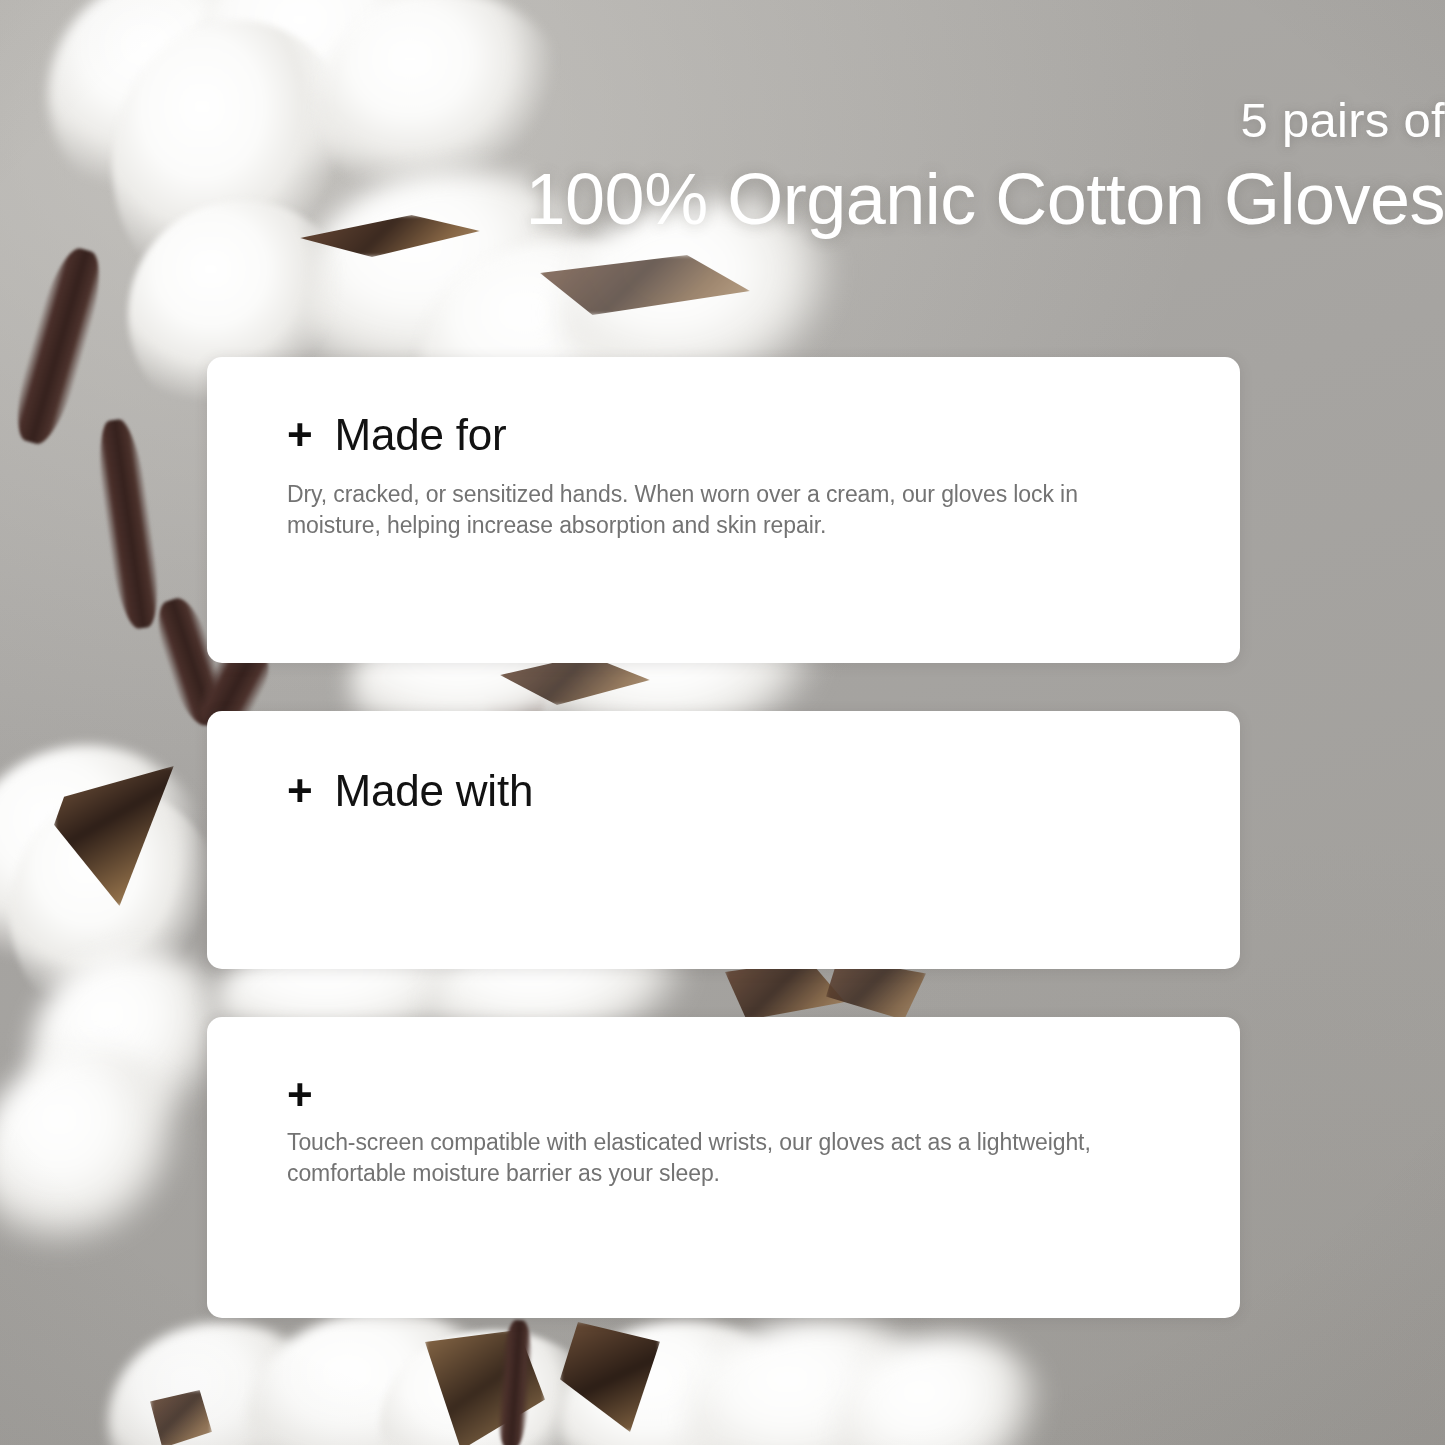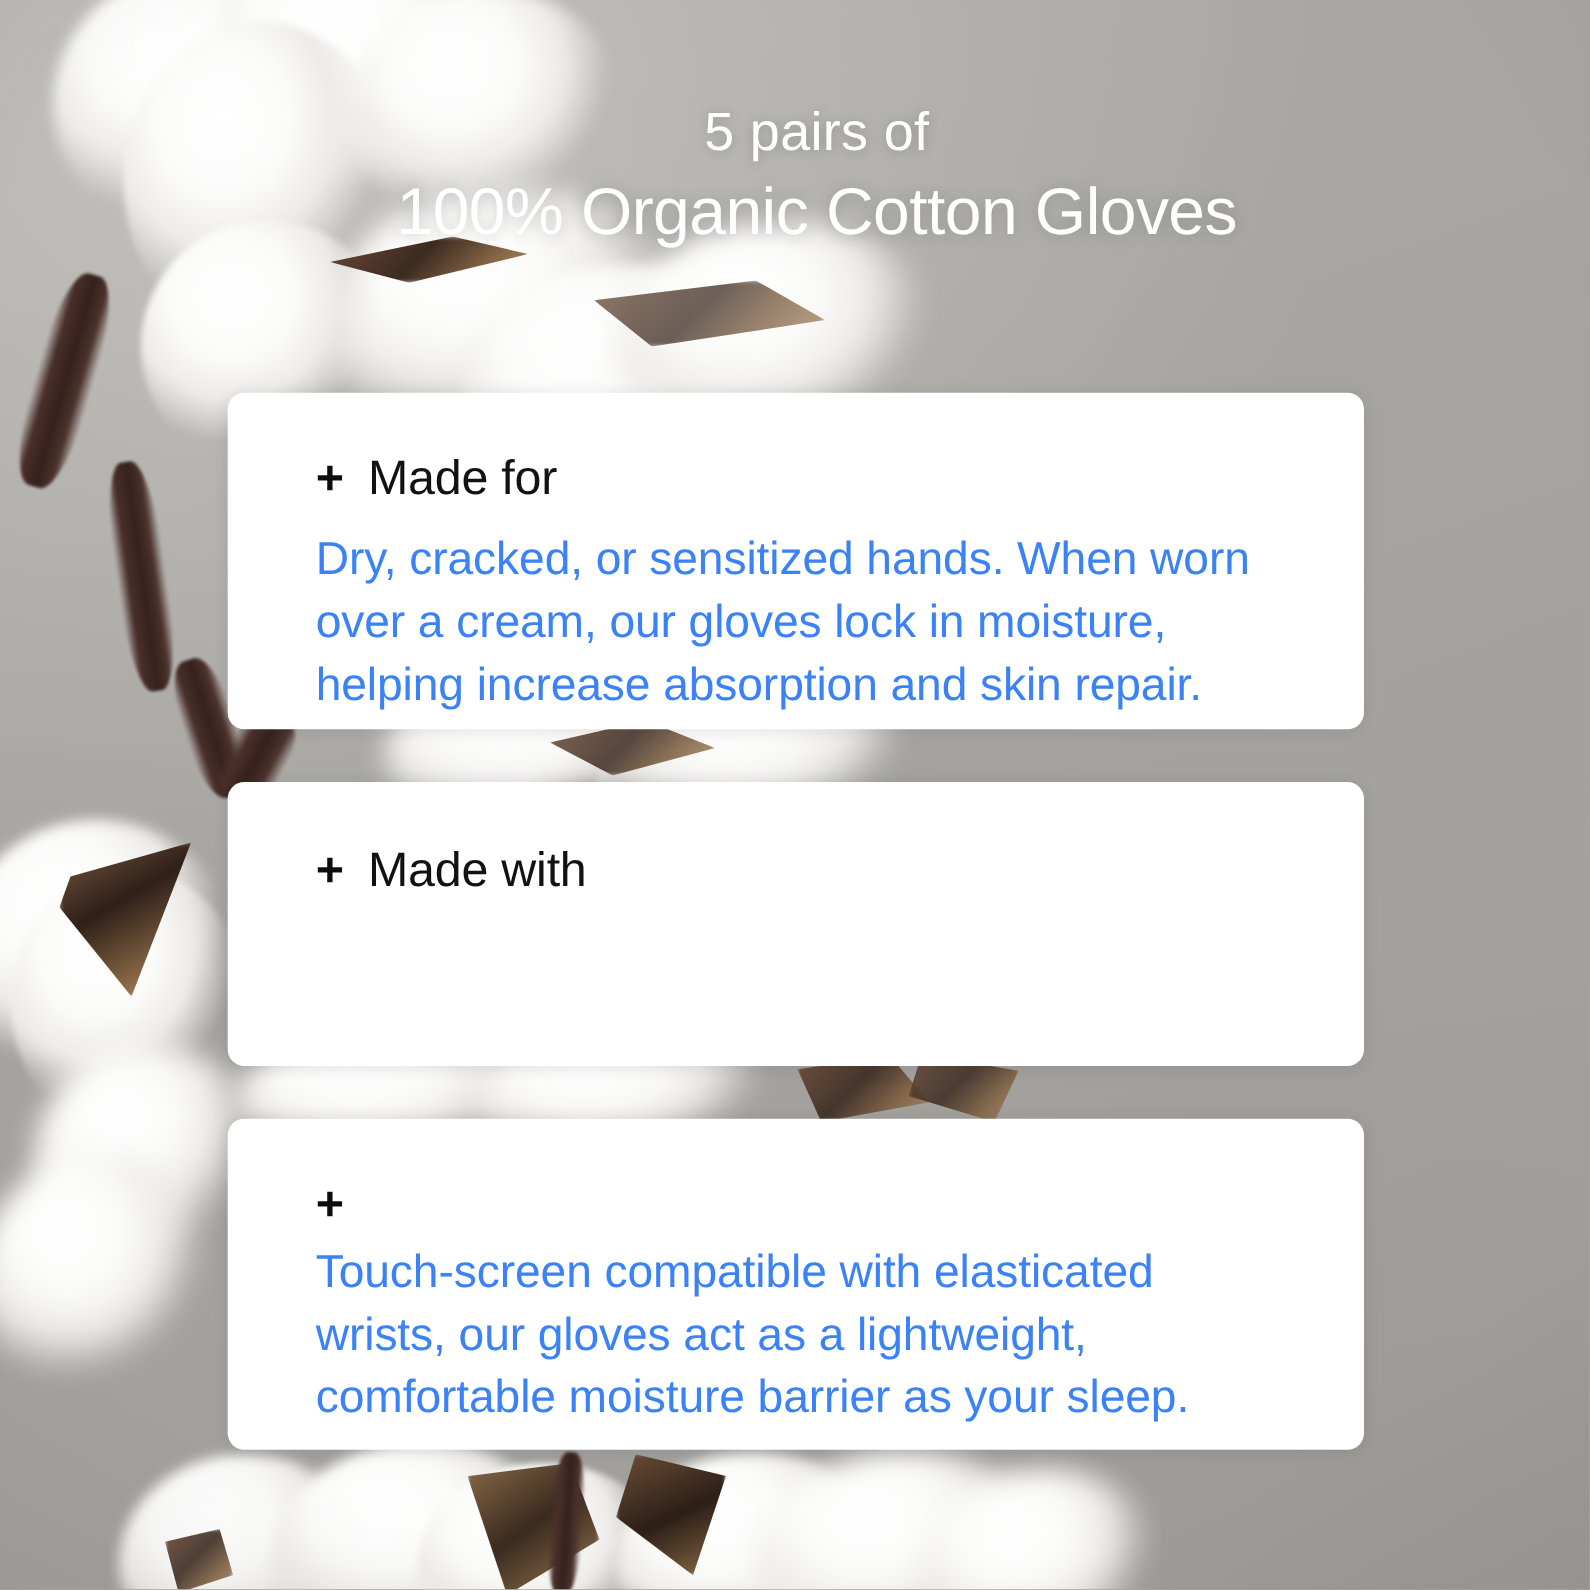--- a/index.html
+++ b/index.html
@@ -67,7 +67,7 @@
   .headline-block {
     position:absolute;
     top:96px; left:0; right:0;
-    text-align:center;
+    text-align:right;
     color:#ffffff;
     padding-left:40px;
   }

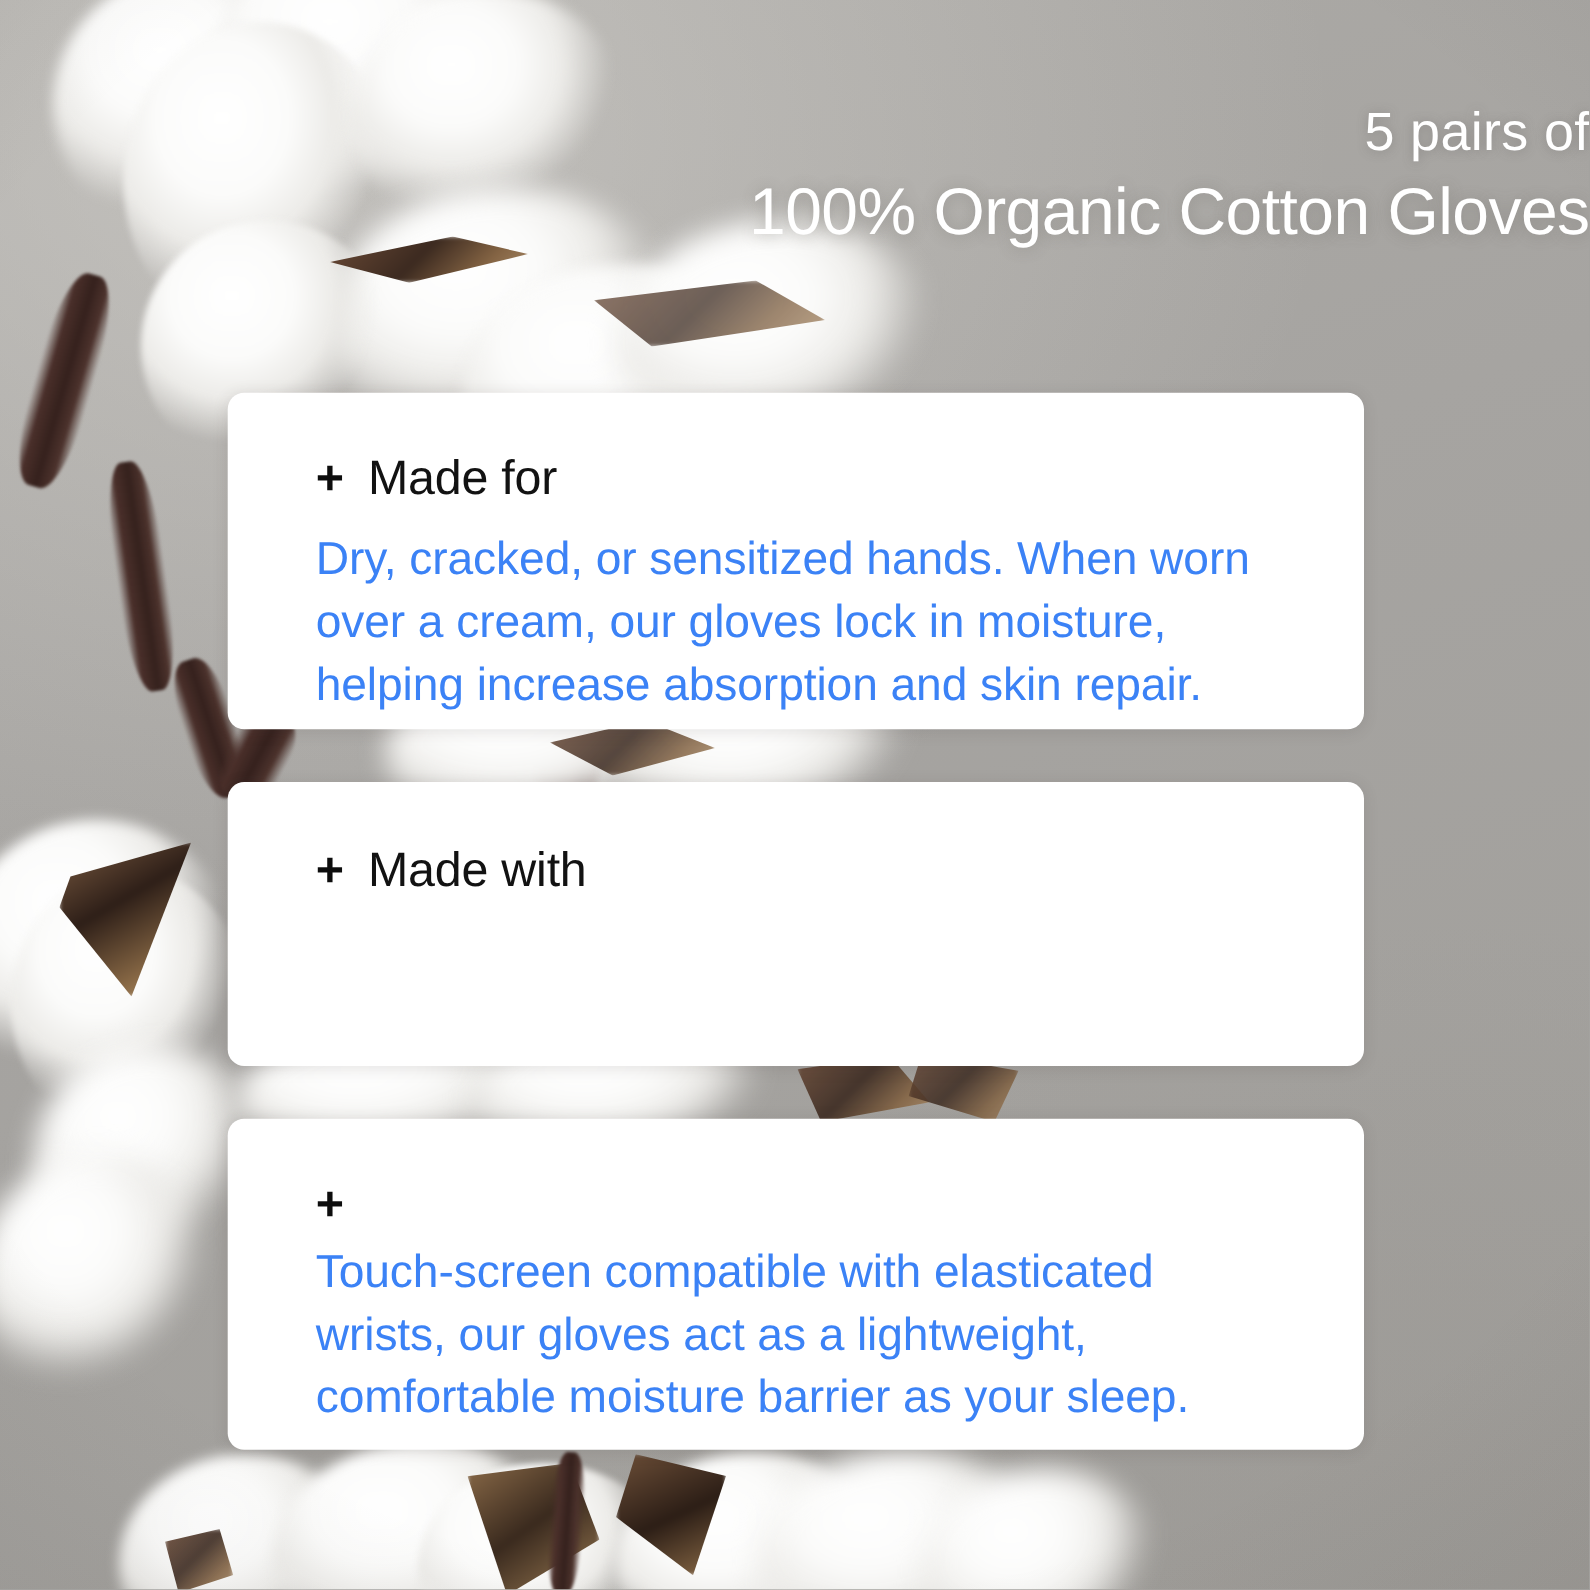--- a/index.html
+++ b/index.html
@@ -81,7 +81,7 @@
   }
   .title {
     margin-top:16px;
-    font-size:60px;
+    font-size:72px;
     font-weight:300;
     letter-spacing:-0.5px;
     line-height:1.06;

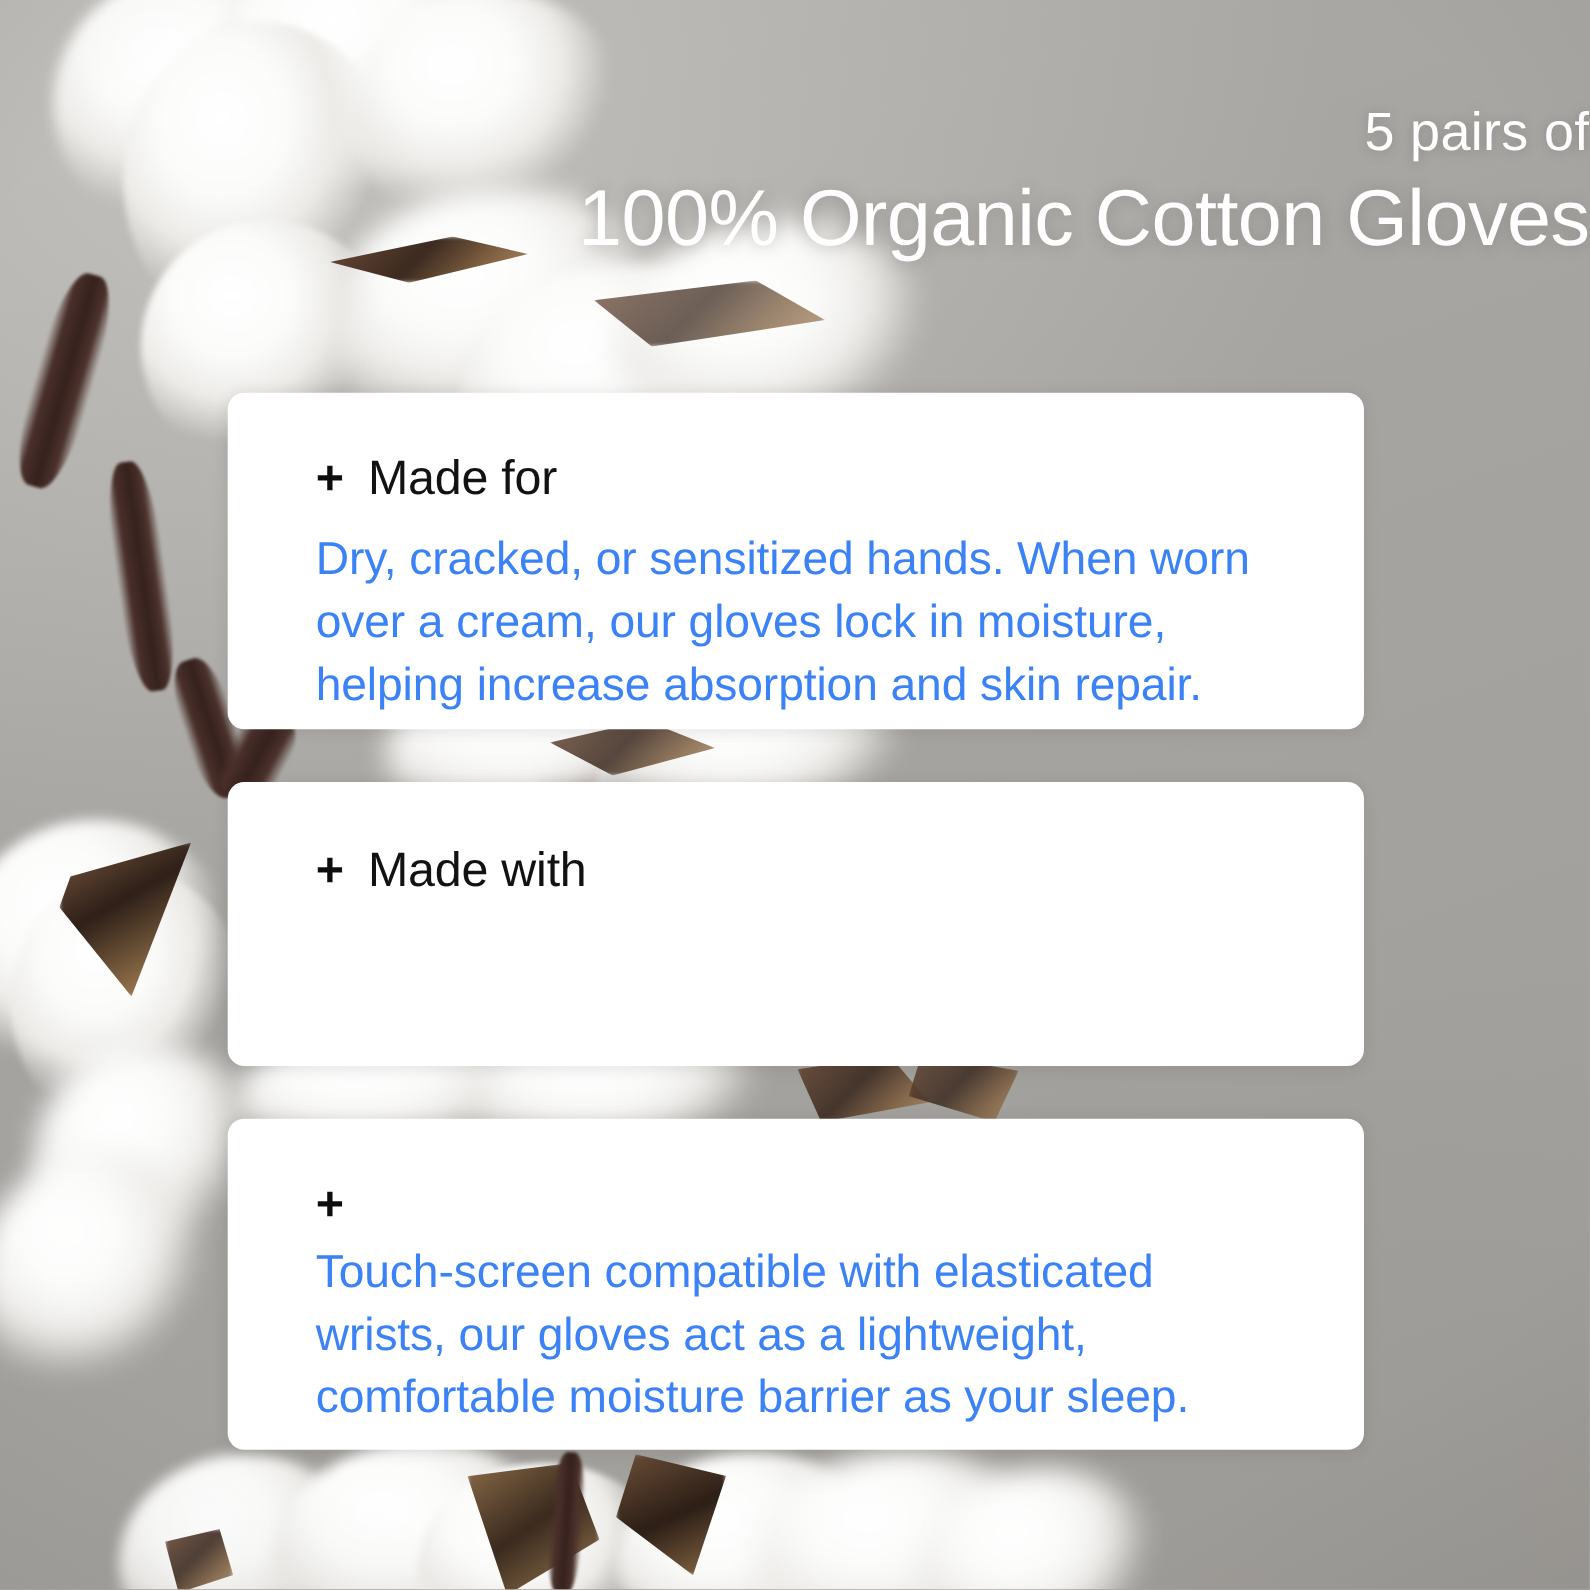--- a/index.html
+++ b/index.html
@@ -129,9 +129,9 @@
 
   .card-body {
     margin-top:22px;
-    font-size:42px;
+    font-size:23px;
     font-weight:400;
-    color:#3b82f6;
+    color:#737373;
     line-height:1.36;
     letter-spacing:-0.1px;
   }

